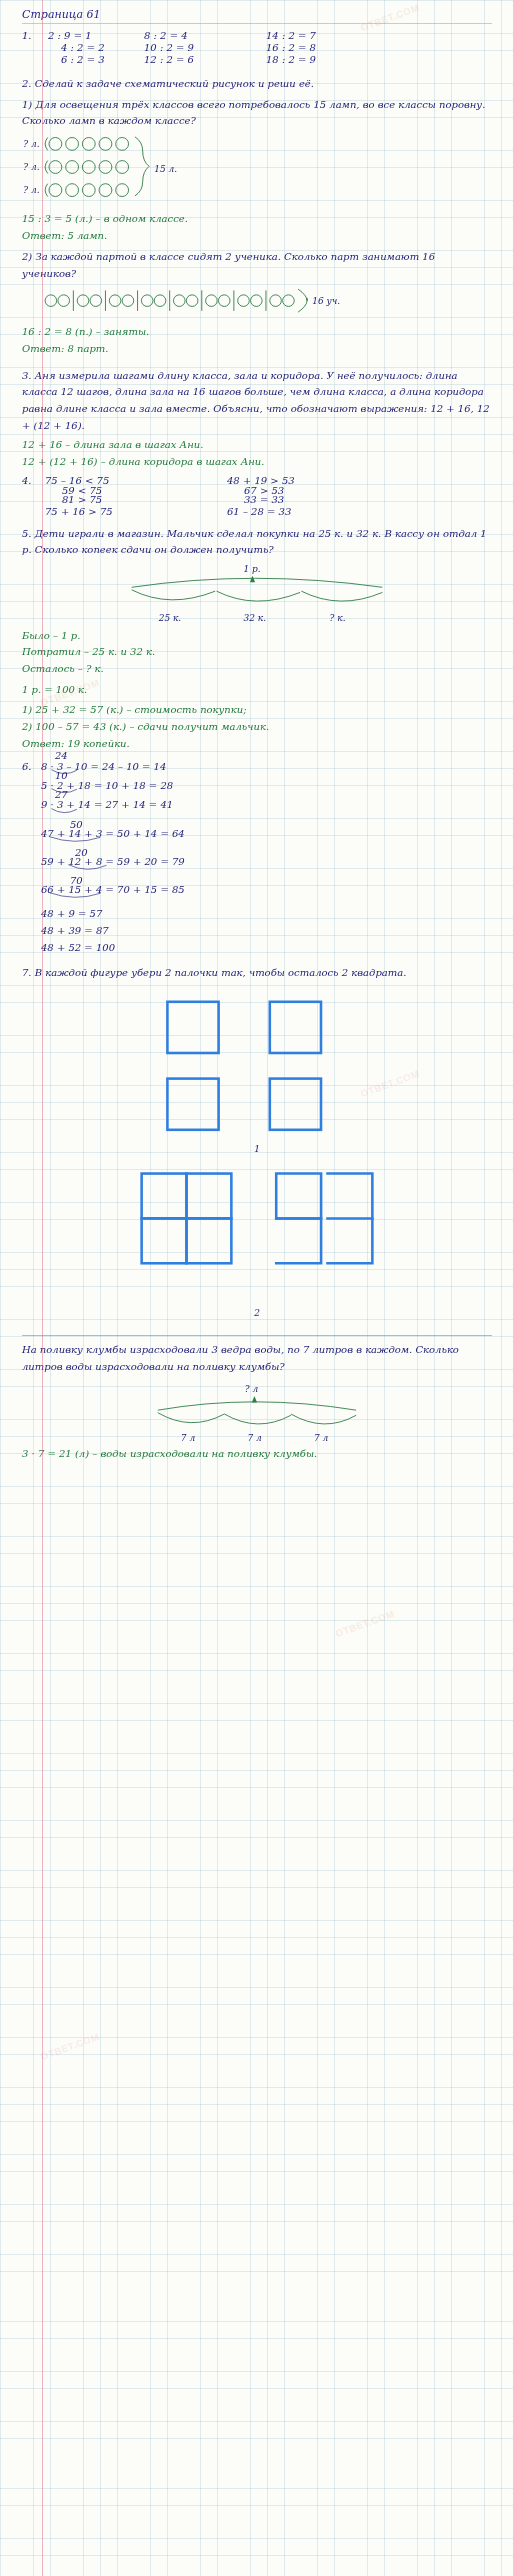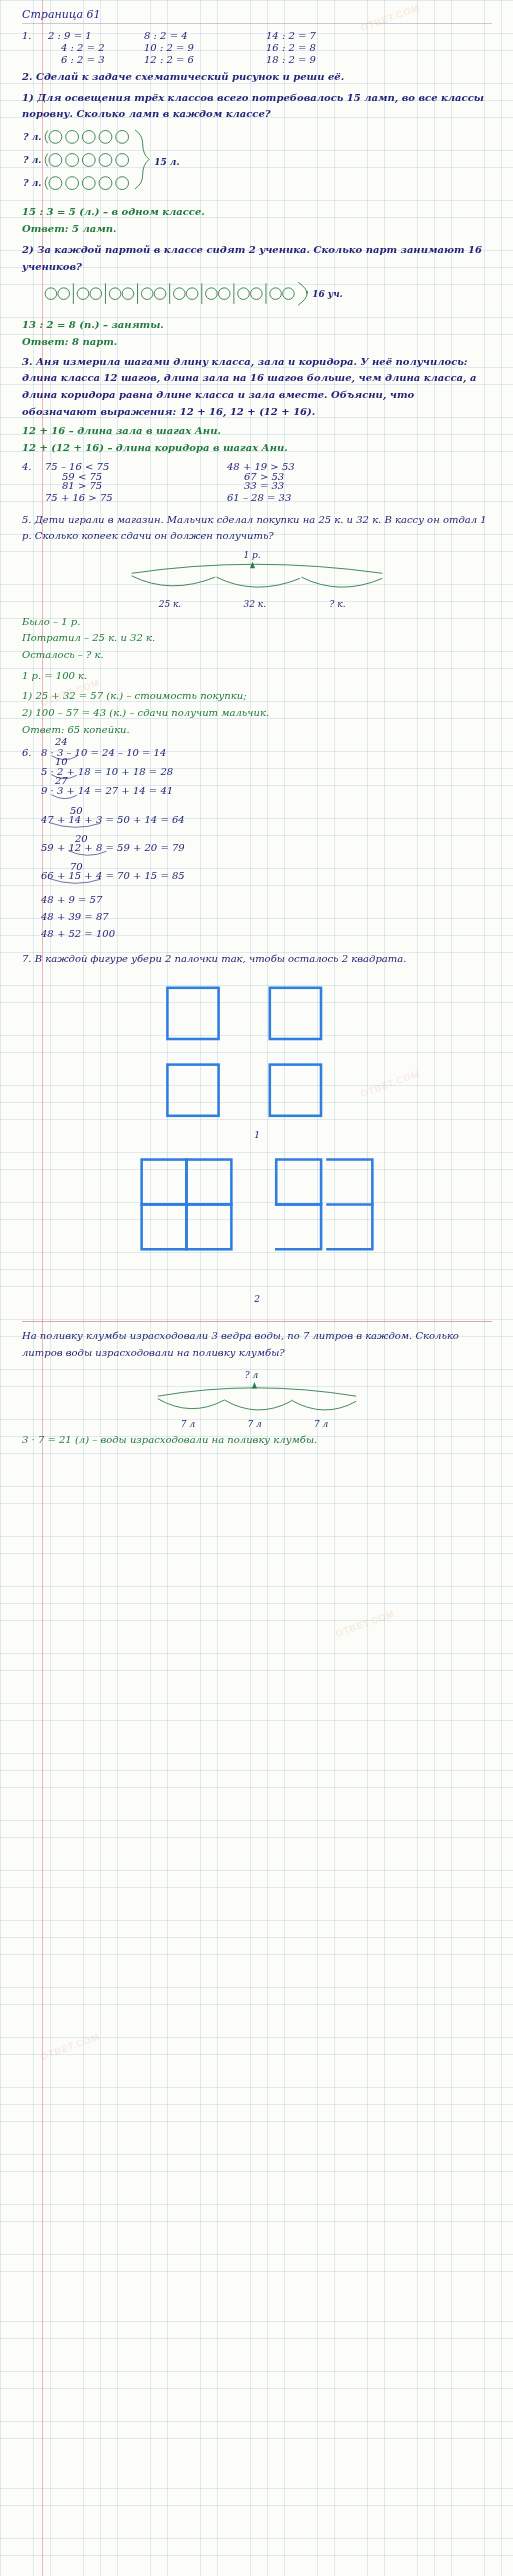--- a/index.html
+++ b/index.html
@@ -63,7 +63,7 @@
     padding:0.6px 0;
     white-space:nowrap;
   }
-  .sect{margin-top:3px;font-weight:bold;}
+  .sect{margin-top:10px;}
   svg{display:block;}
   .centerrow{display:flex;justify-content:center;}
   .tiny{font-size:10px;font-style:italic;}

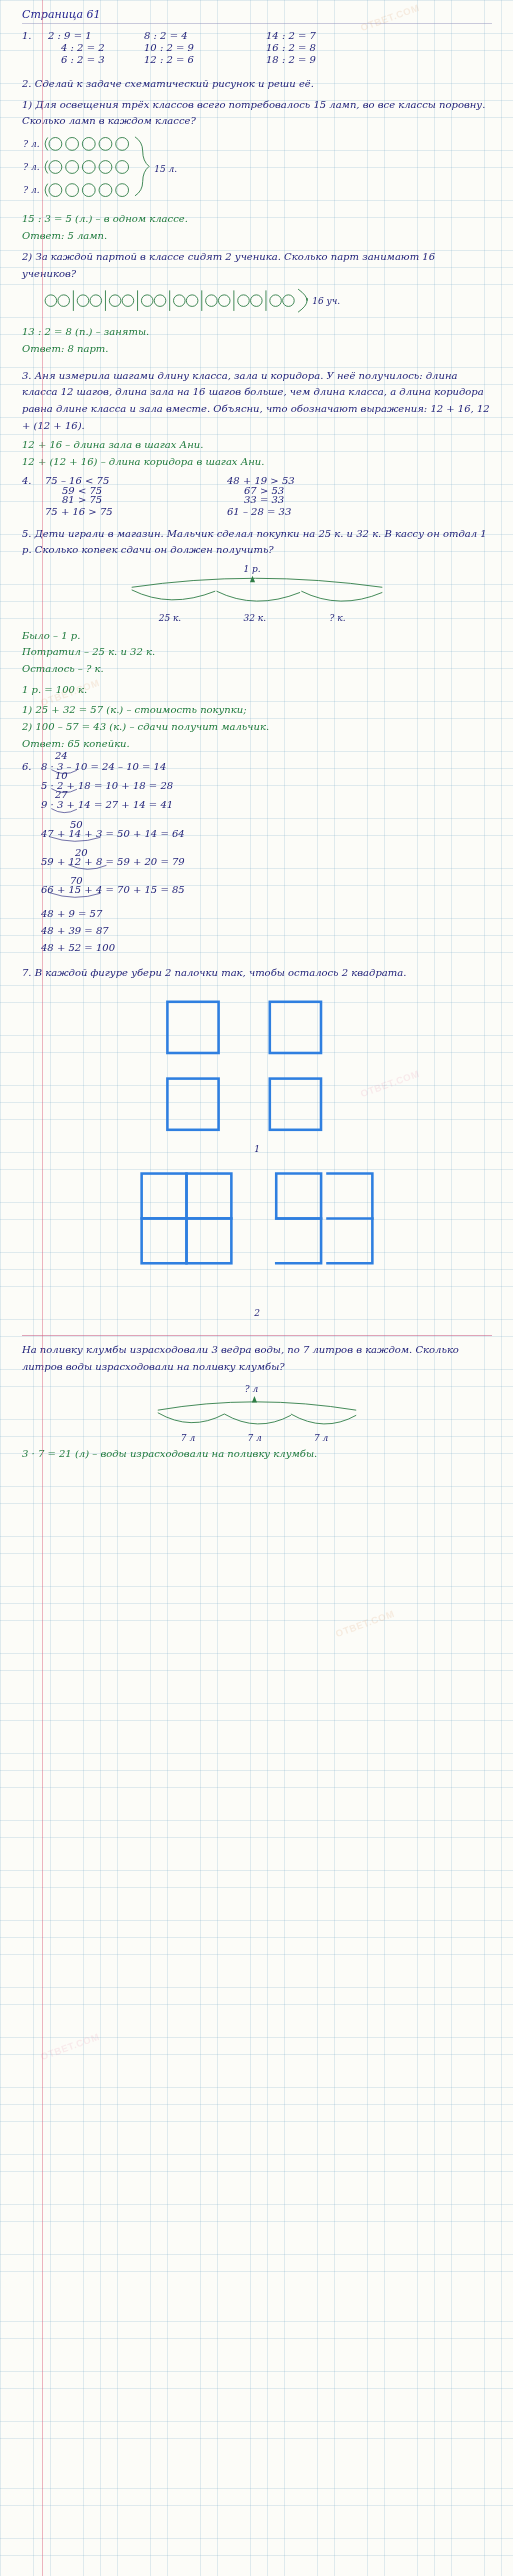--- a/index.html
+++ b/index.html
@@ -198,7 +198,7 @@
       </svg>
     </div>
 
-    <p class="hand green">13 : 2 = 8 (п.) – заняты.</p>
+    <p class="hand green">16 : 2 = 8 (п.) – заняты.</p>
     <p class="hand green">Ответ: 8 парт.</p>
   </div>
 

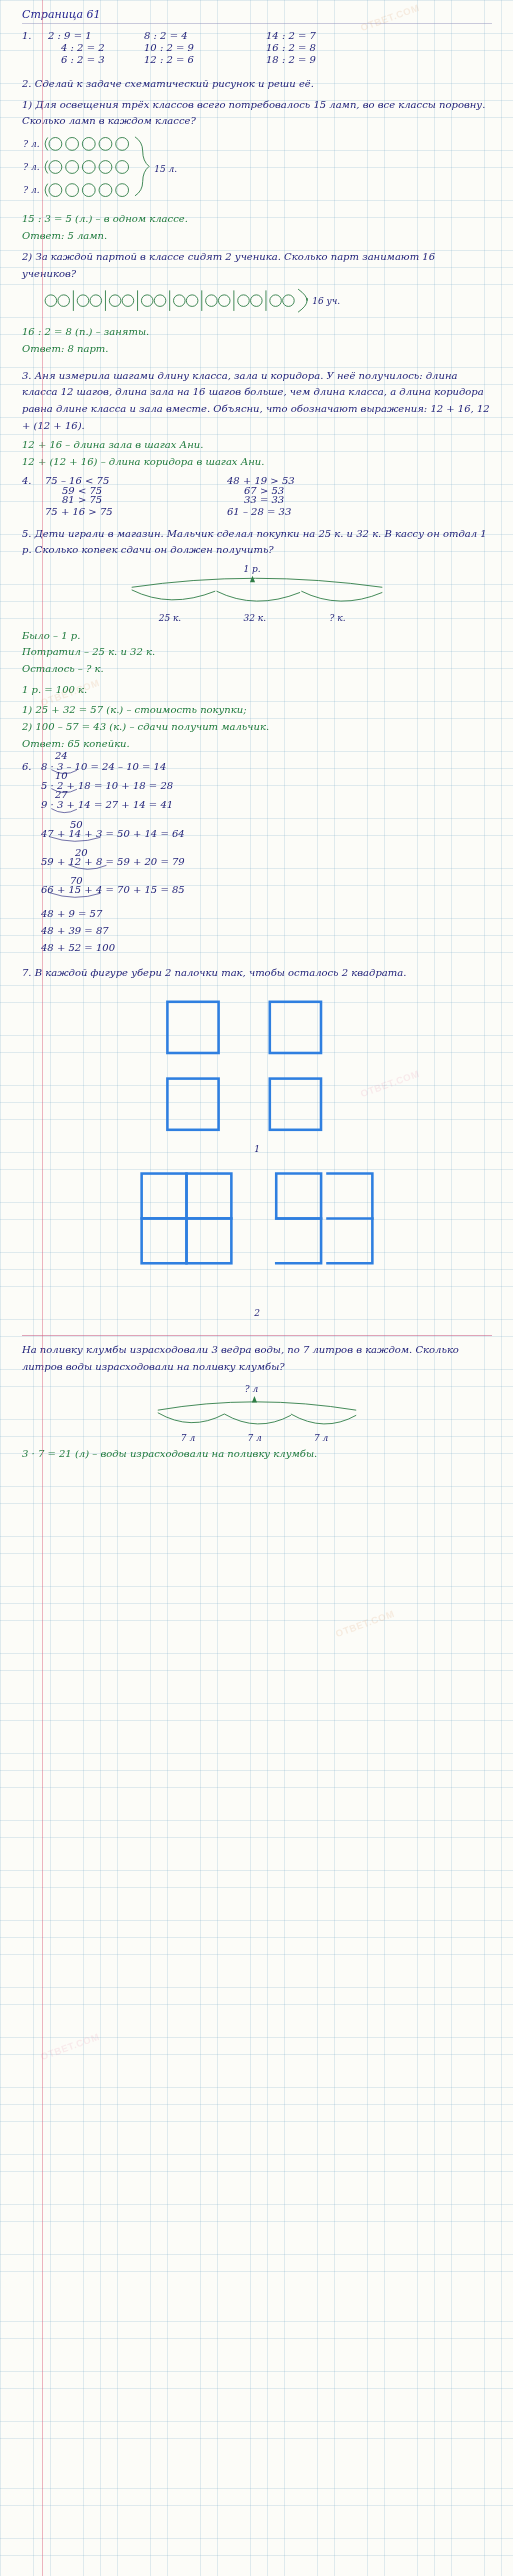--- a/index.html
+++ b/index.html
@@ -255,7 +255,7 @@
     <p class="hand green" style="margin-top:3.9px;">1 р. = 100 к.</p>
     <p class="hand green" style="margin-top:3.9px;">1) 25 + 32 = 57 (к.) – стоимость покупки;</p>
     <p class="hand green">2) 100 – 57 = 43 (к.) – сдачи получит мальчик.</p>
-    <p class="hand green">Ответ: 65 копейки.</p>
+    <p class="hand green">Ответ: 19 копейки.</p>
   </div>
 
   <div class="task" style="margin-top:1.3px;">

